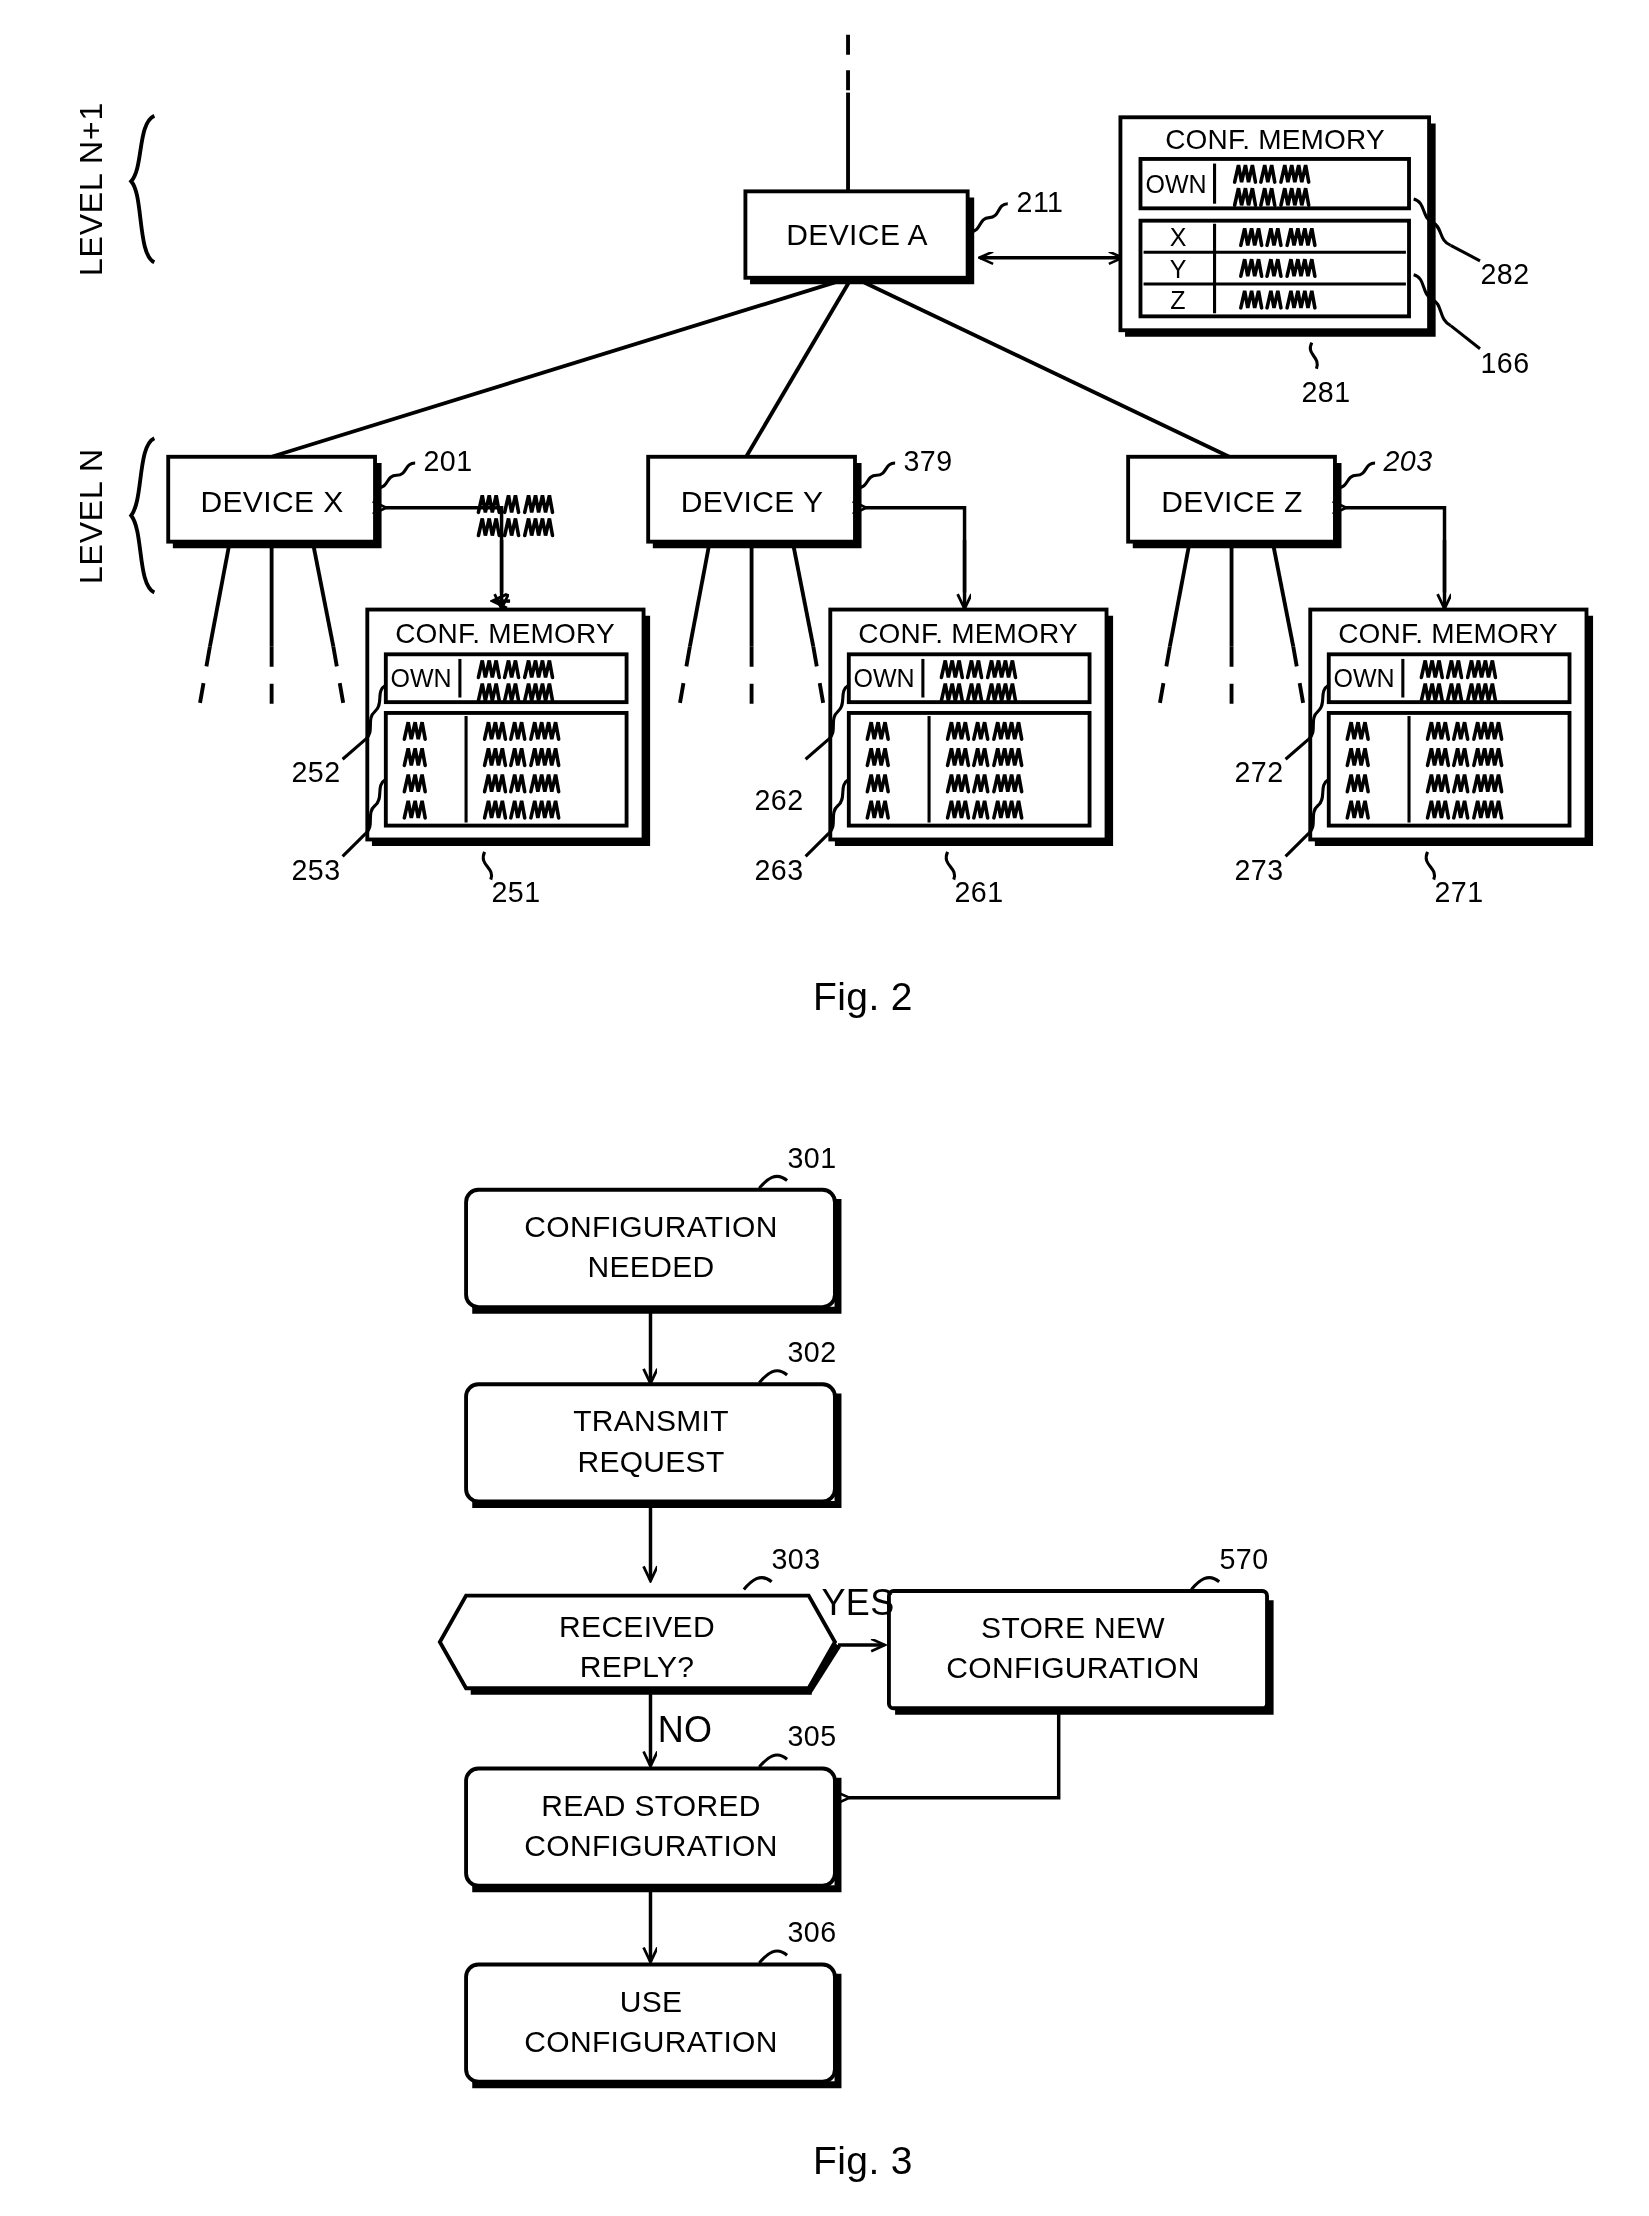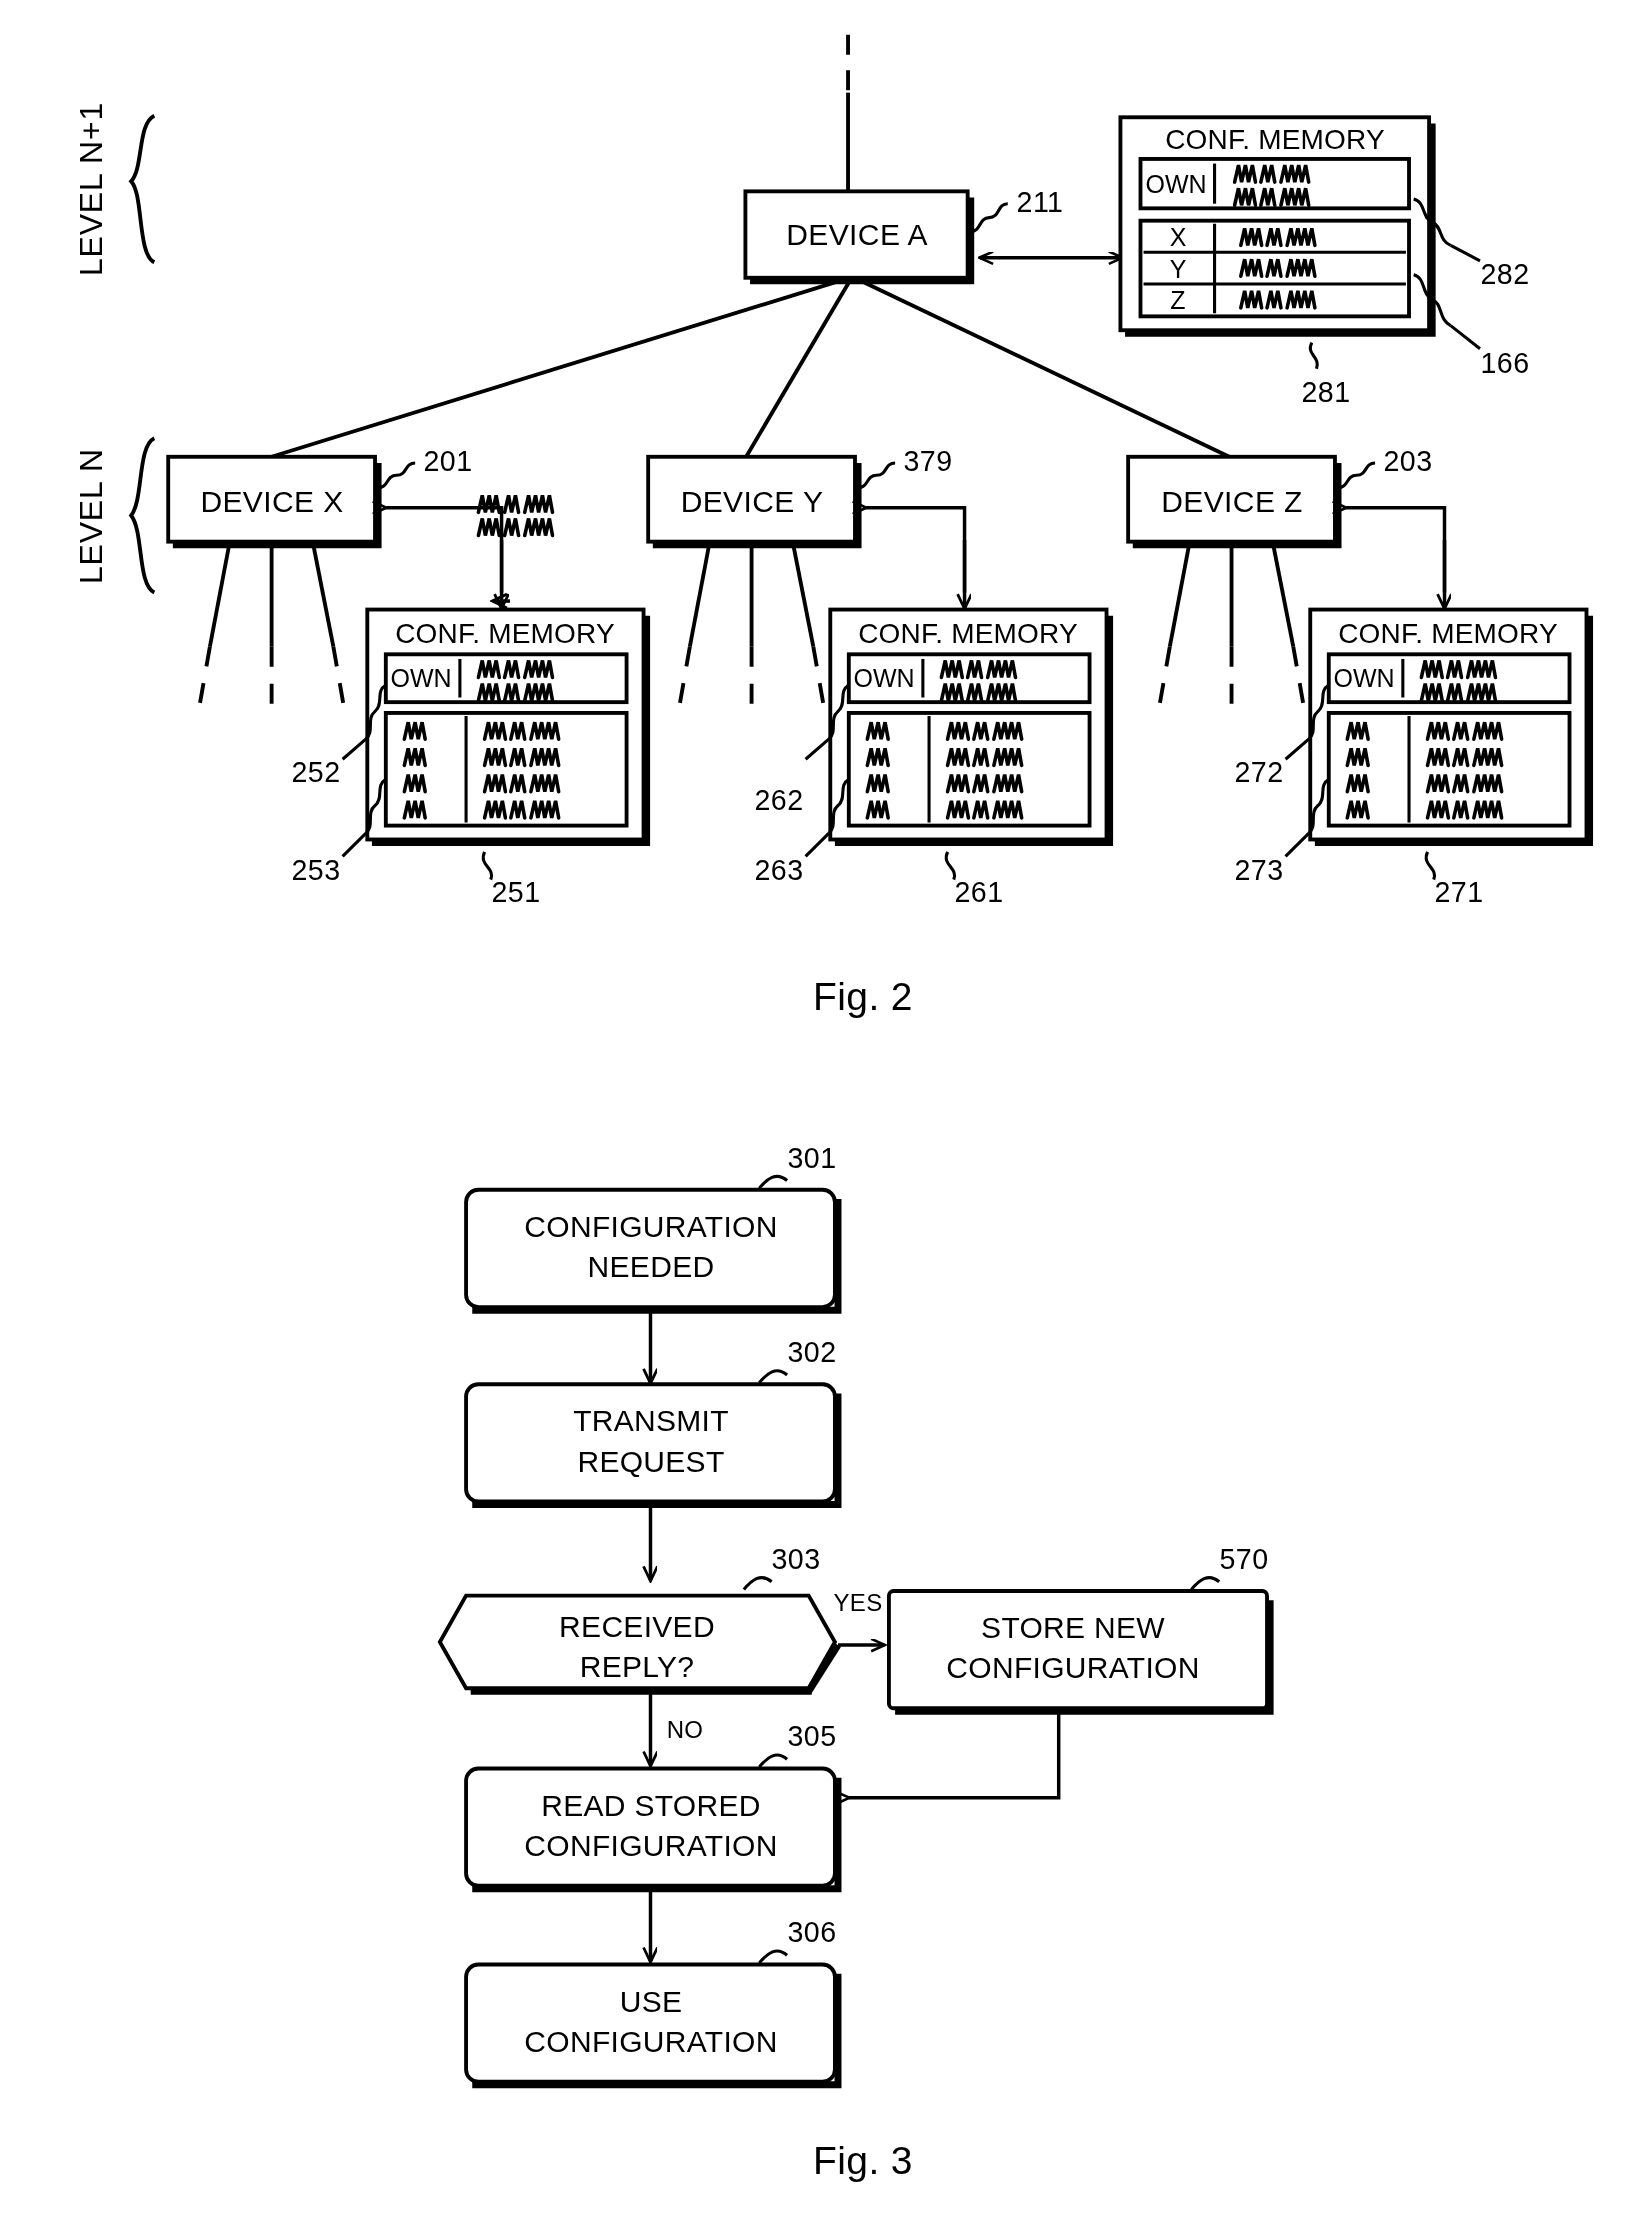--- a/index.html
+++ b/index.html
@@ -269,7 +269,7 @@
   <div class="lbl ref" style="left:928px;top:461px;">379</div>
 
   <div class="lbl devname" style="left:1232px;top:502px;">DEVICE Z</div>
-  <div class="lbl ref" style="left:1408px;top:461px;">203</div>
+  <div class="lbl ref" style="left:1408px;top:461px;font-style:italic;">203</div>
 
   <div class="lbl cmtitle" style="left:1275px;top:140px;">CONF. MEMORY</div>
   <div class="lbl cellkey" style="left:1176px;top:184px;">OWN</div>

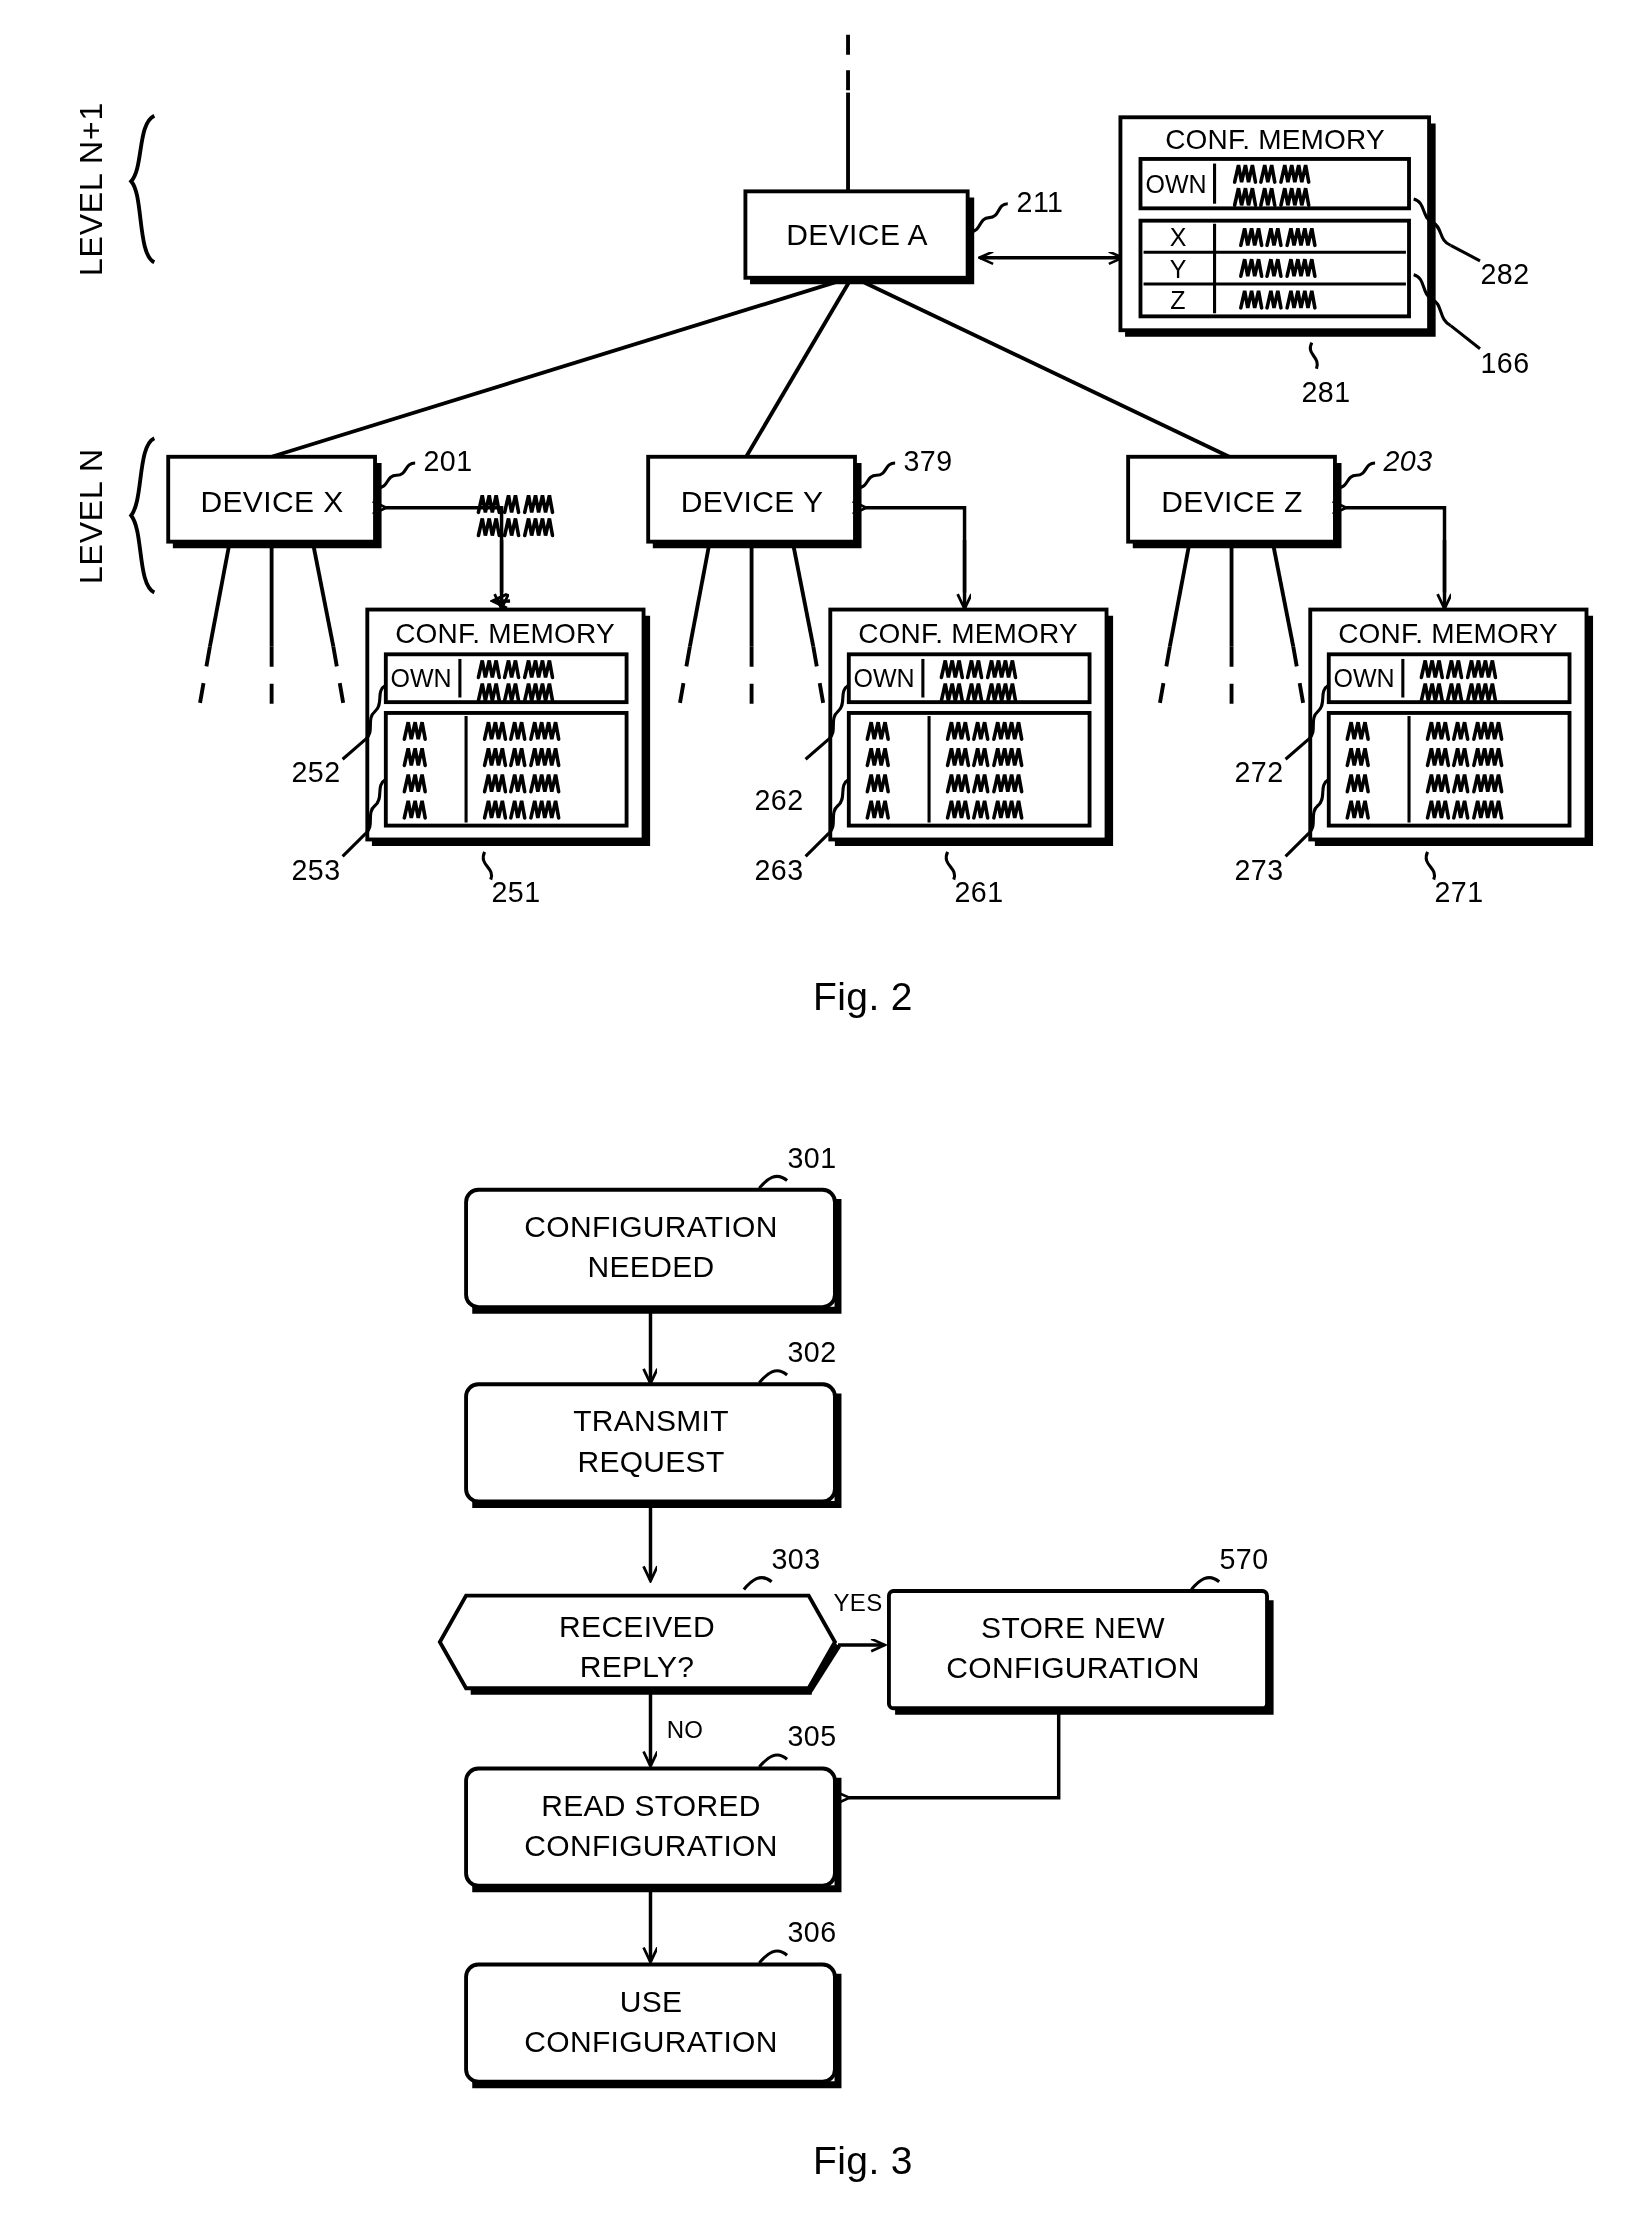--- a/index.html
+++ b/index.html
@@ -21,7 +21,7 @@
   .cellkey{font-size:25px;}
   .figcap{font-size:39px;letter-spacing:0.4px;}
   .flowtext{font-size:30px;text-align:center;letter-spacing:0.3px;}
-  .yesno{font-size:24px;letter-spacing:0.3px;}
+  .yesno{font-size:36px;letter-spacing:0.3px;}
   .levellbl{font-size:32px;letter-spacing:0.8px;
             transform:translate(-50%,-50%) rotate(-90deg);transform-origin:center center;}
 </style>

